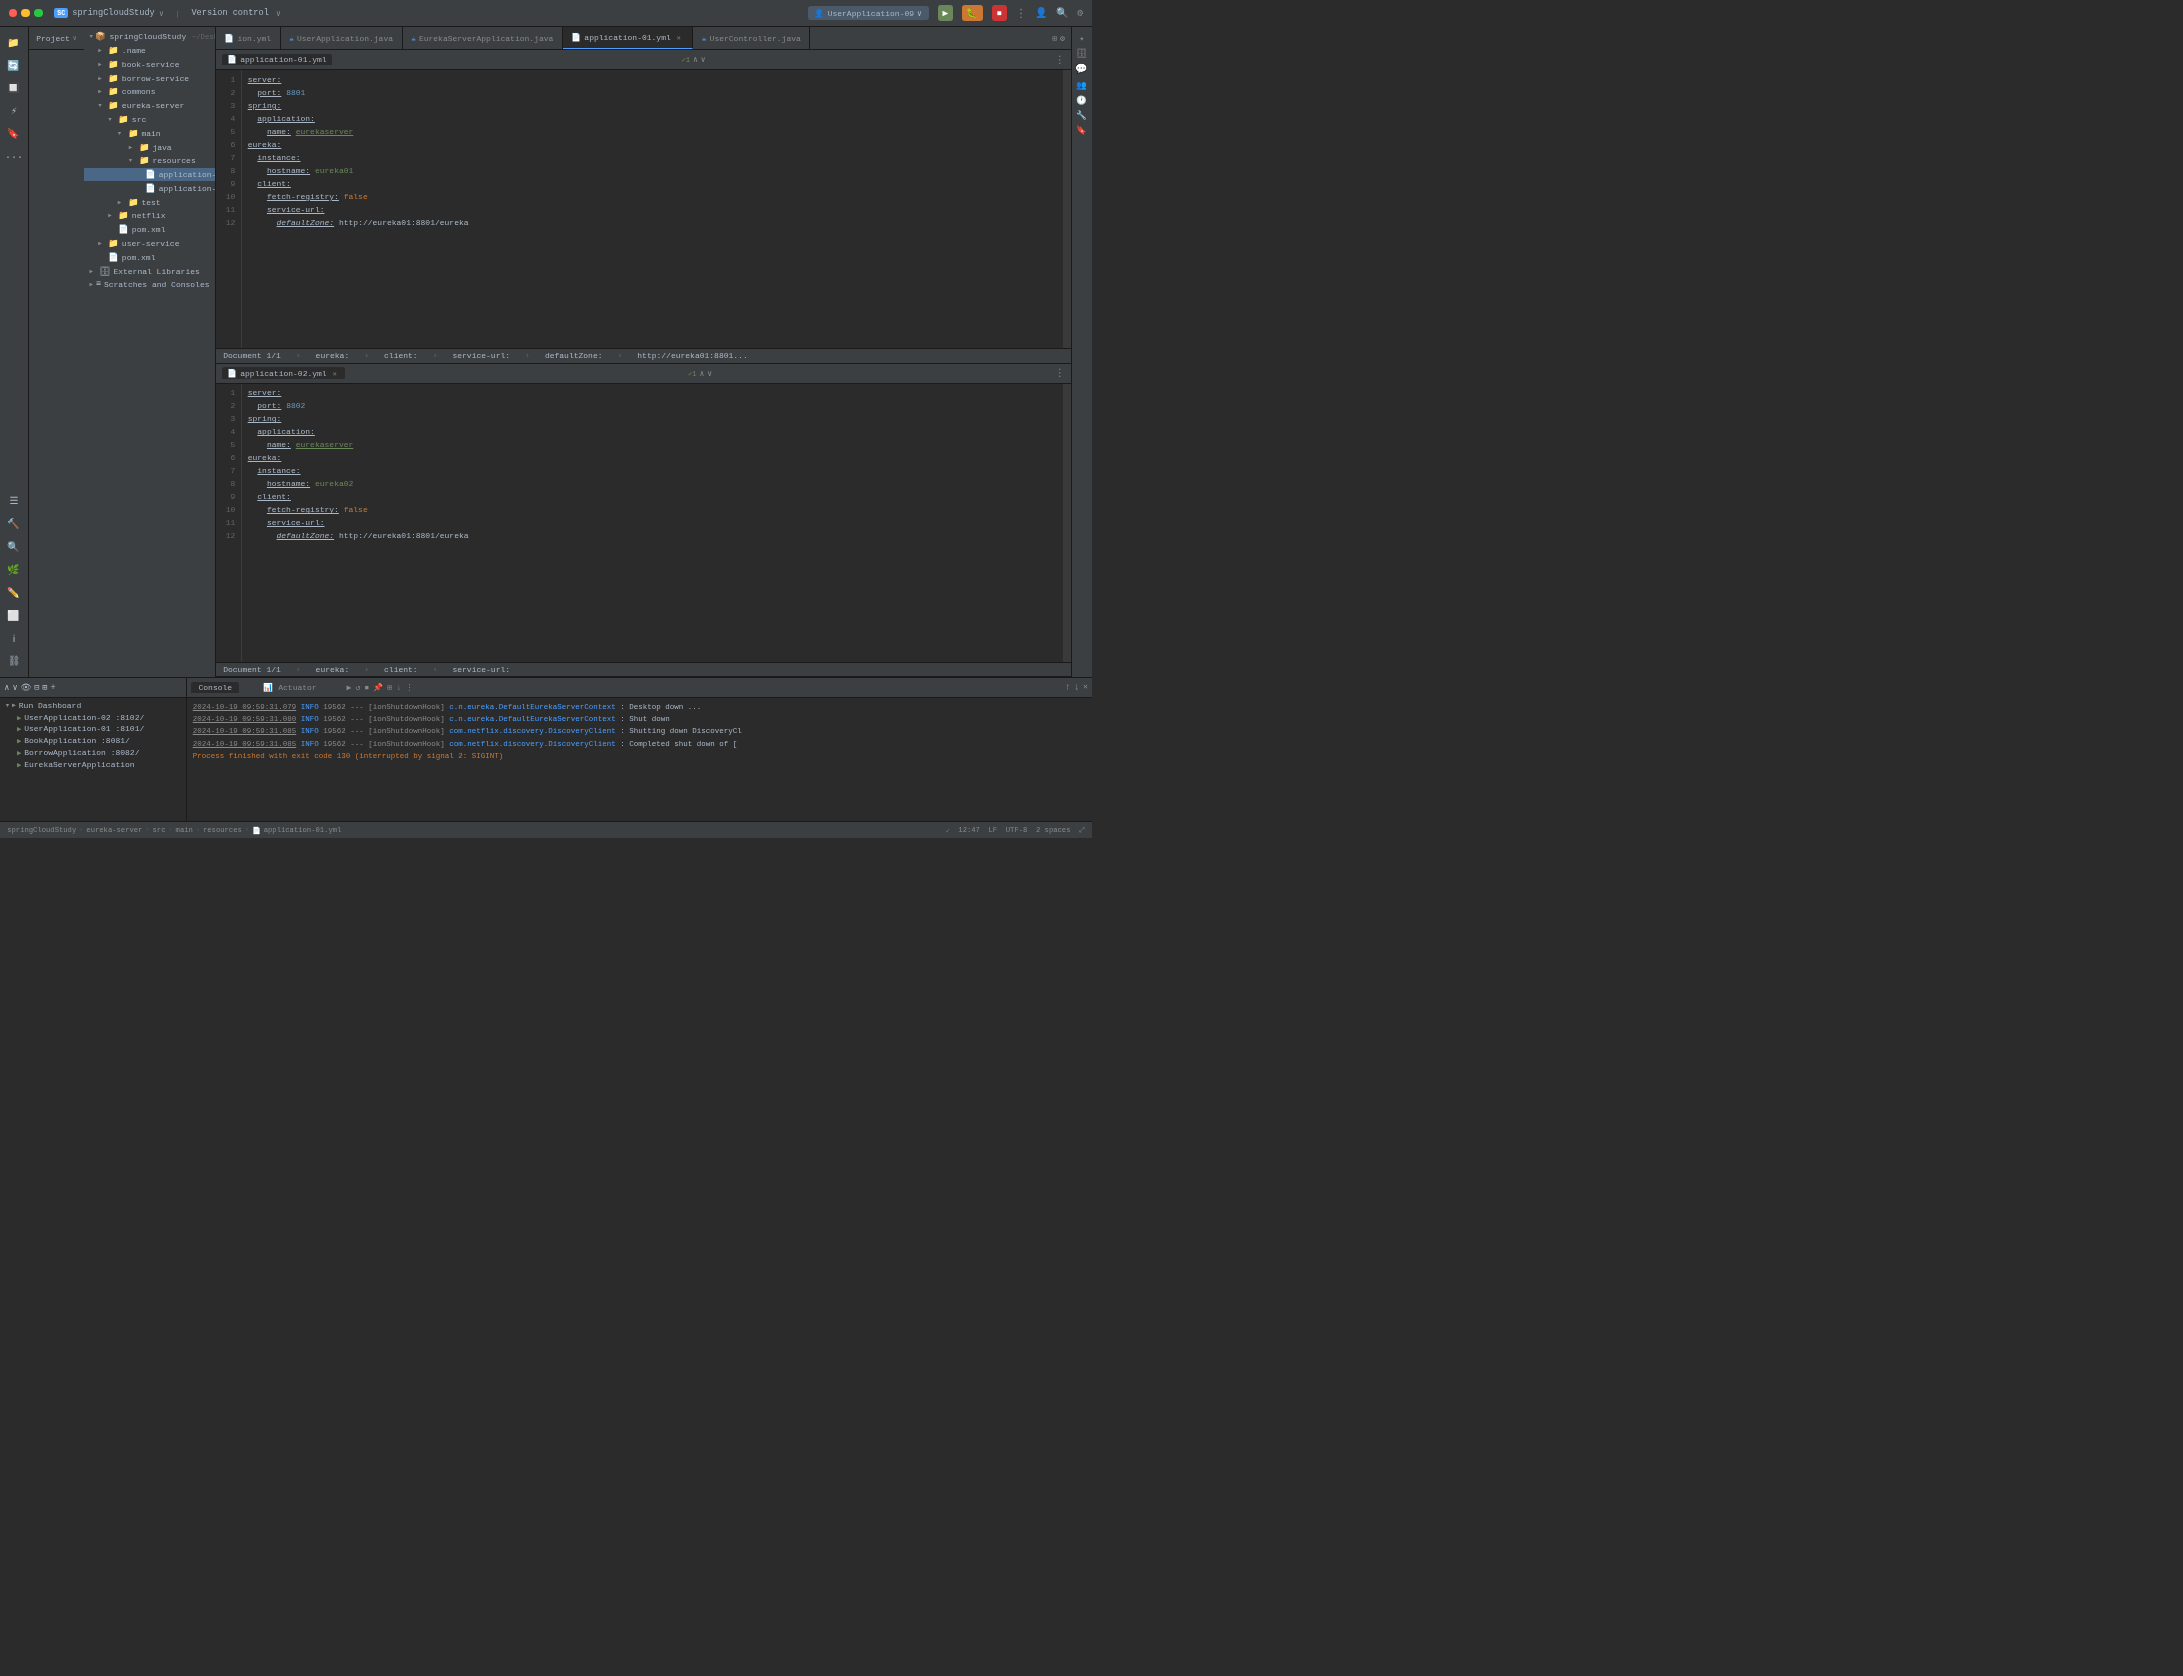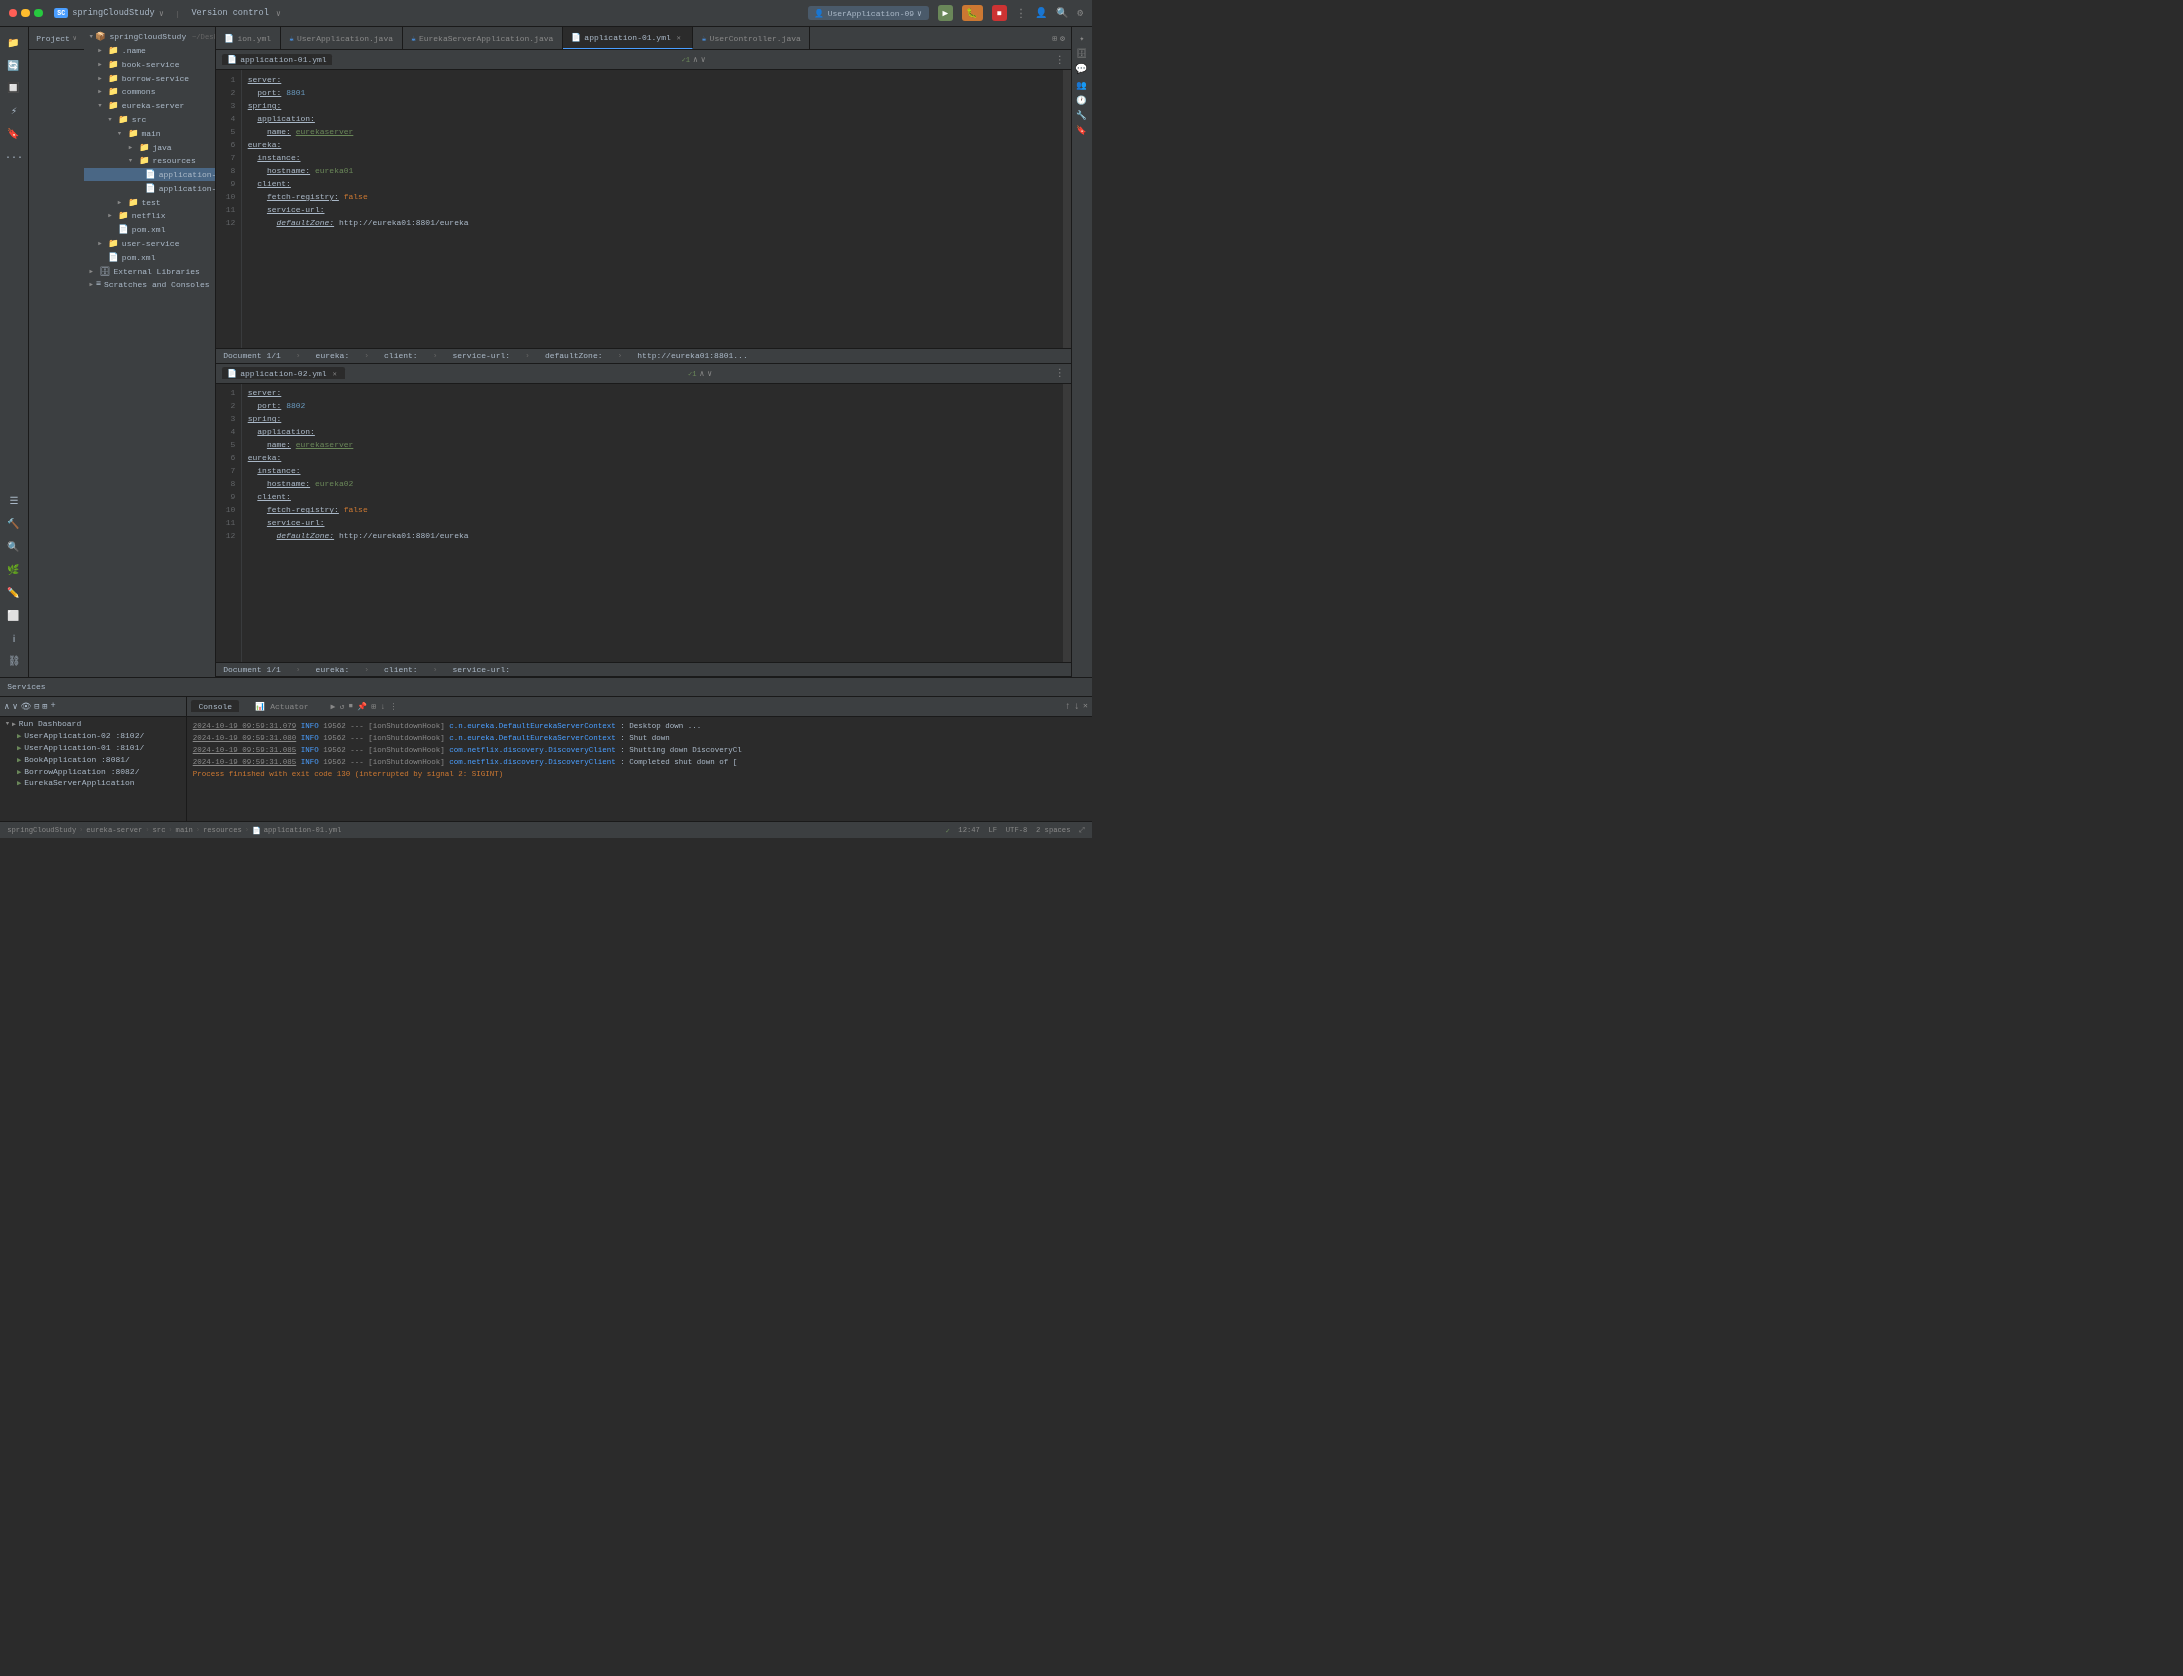--- a/index.html
+++ b/index.html
@@ -772,9 +772,6 @@
 </div>
 
 <div class="bottom-panel">
-  <div class="services-header">
-    <span>Services</span>
-  </div>
   <div class="bottom-content">
 
     <div class="services-panel">

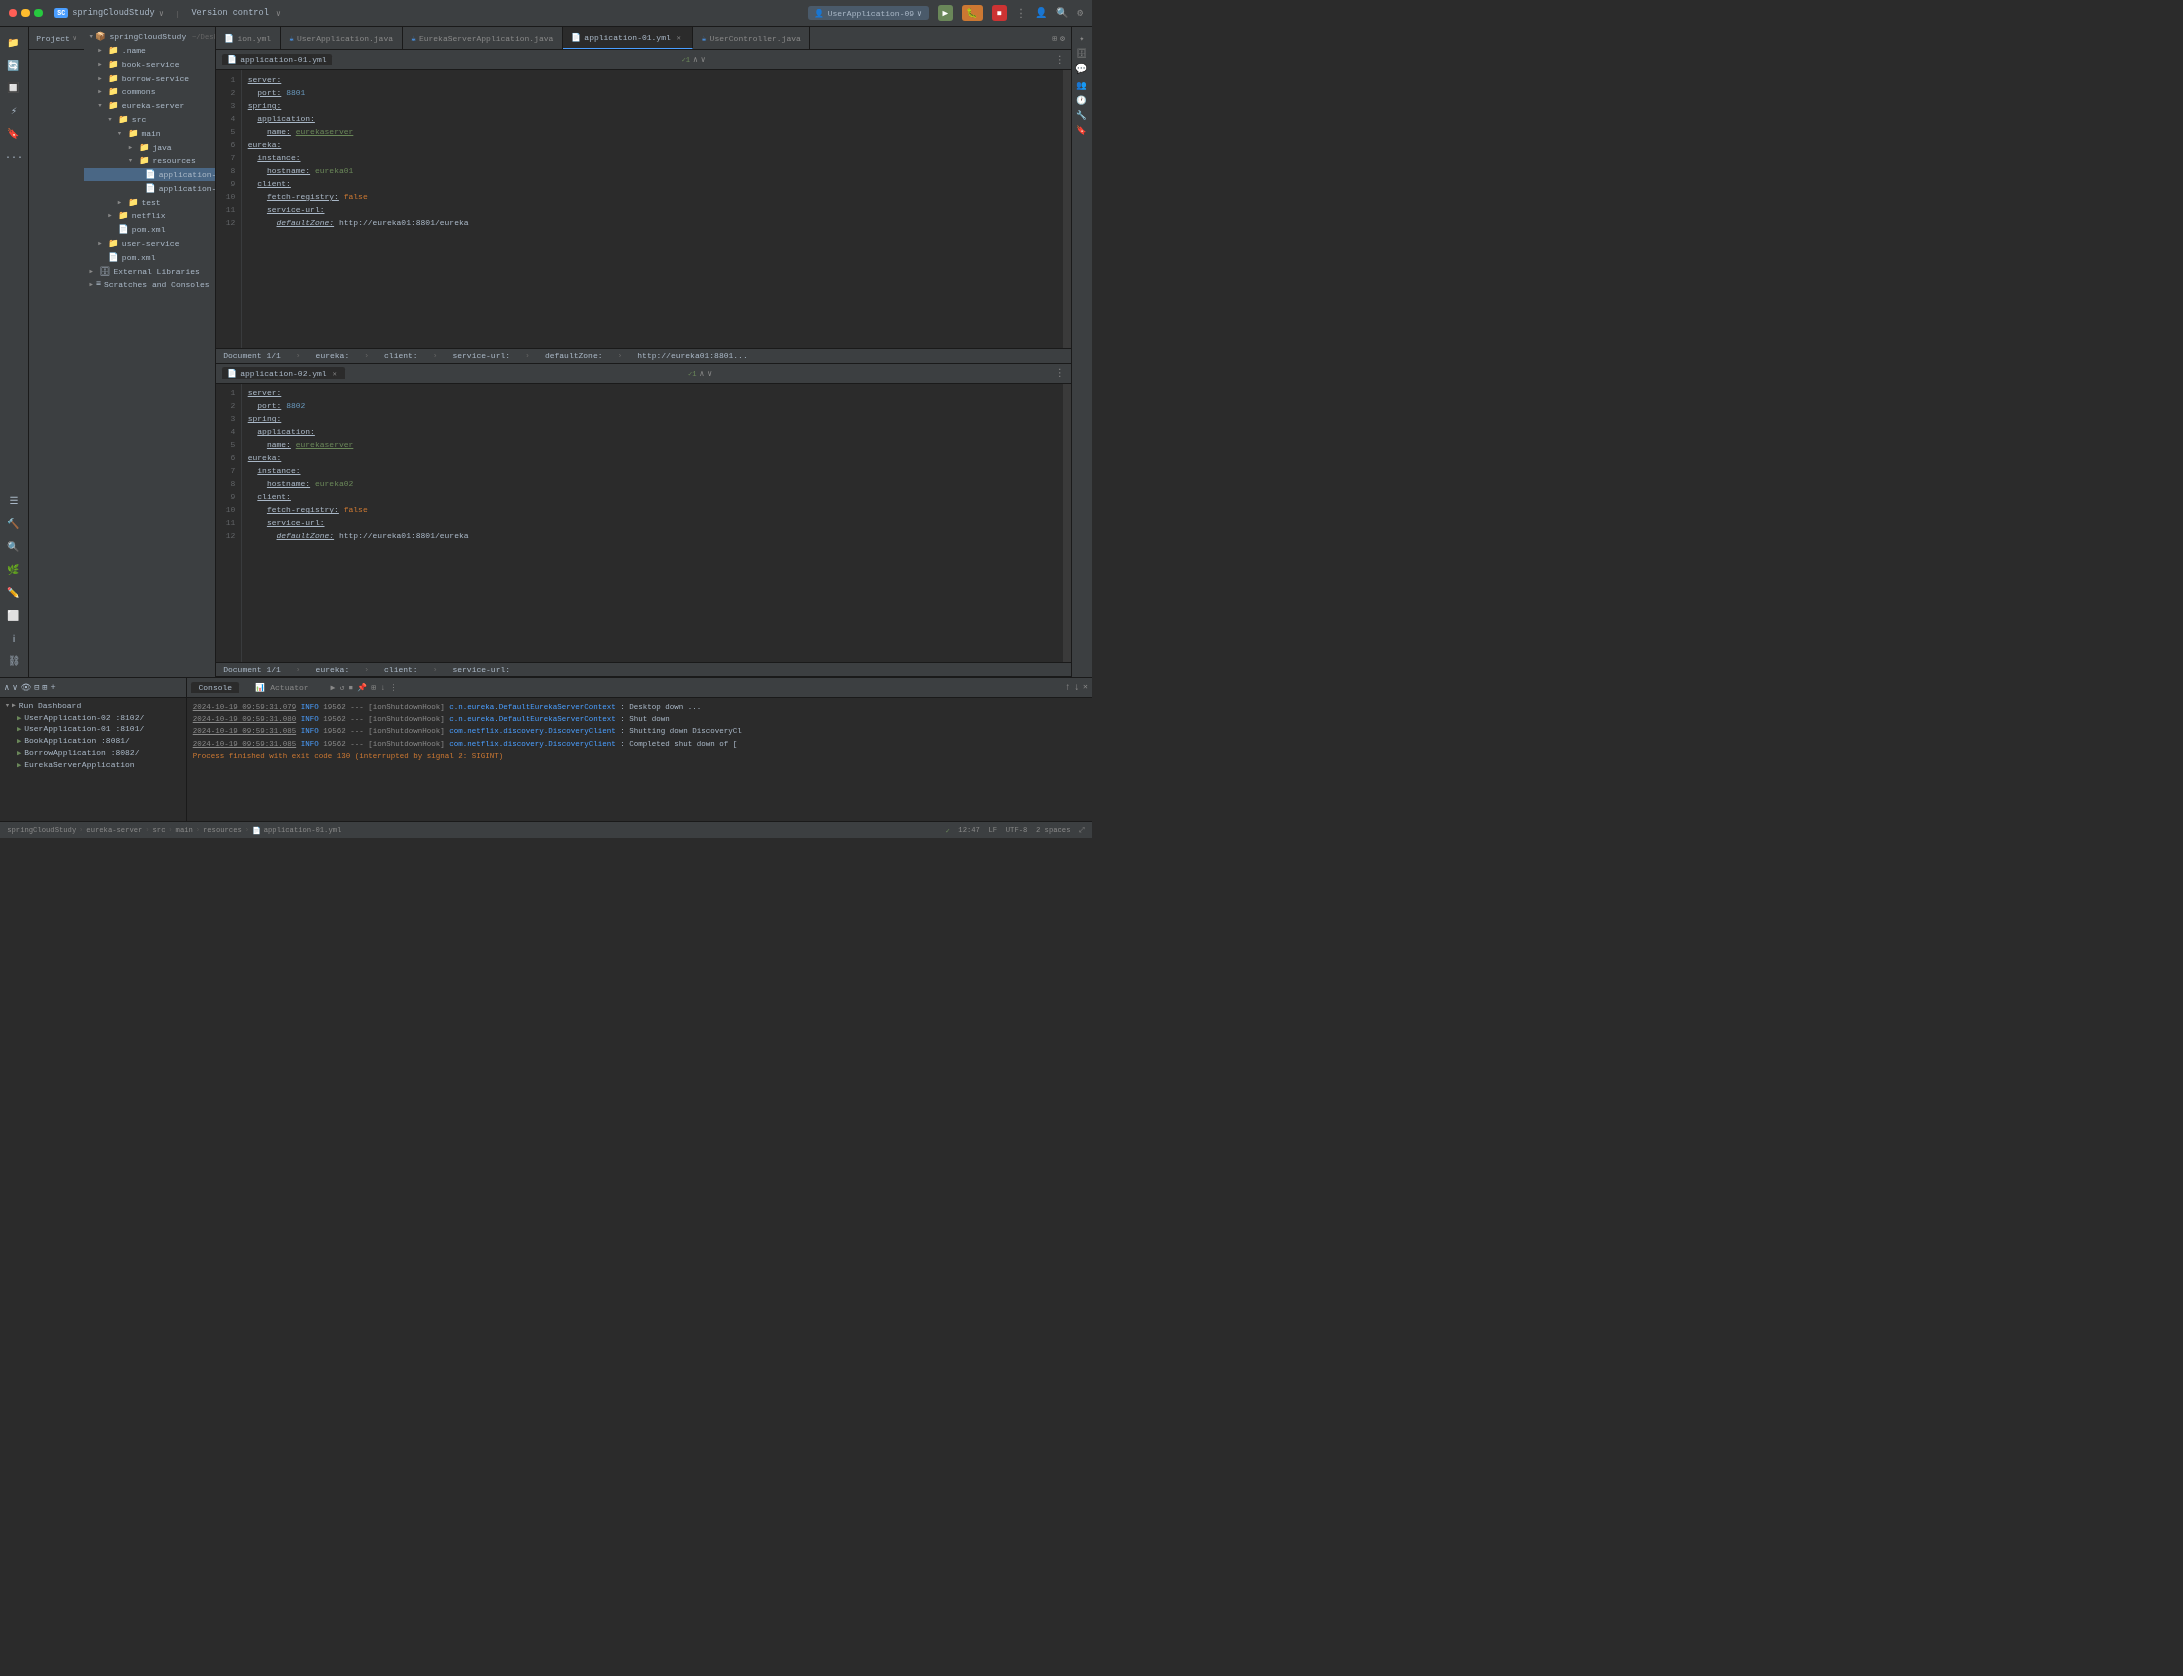--- a/index.html
+++ b/index.html
@@ -370,7 +370,7 @@
       align-items: center;
       height: 20px;
       border-bottom: 0.7px solid #1a1a1a;
-      gap: 9px;
+      gap: 17px;
       padding: 0 4.3px;
     }
     .console-tab {

